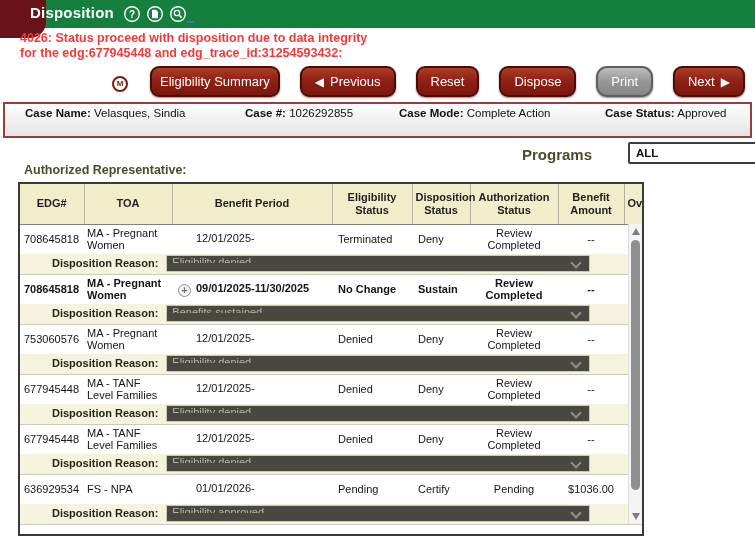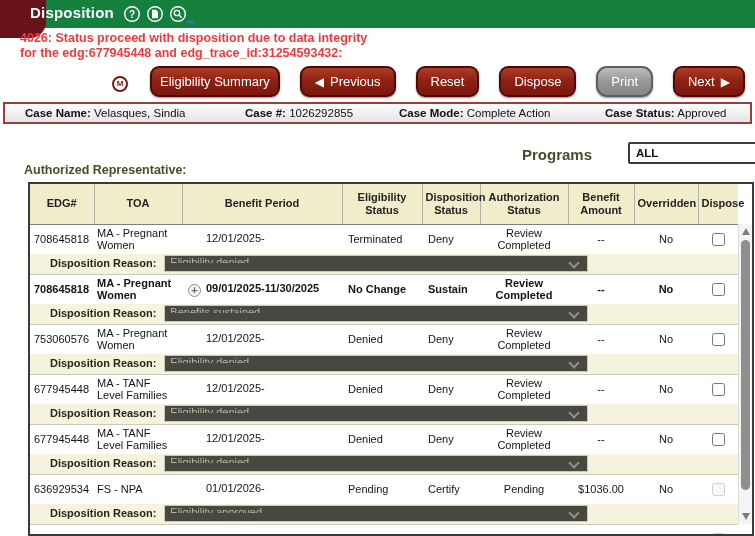--- a/index.html
+++ b/index.html
@@ -27,7 +27,7 @@
   .btn .arrow { font-size:12px; line-height:1; }
 
   
-  .casebar { position:absolute; top:102px; left:3px; right:3px; height:22px; border:2px solid #96403c; background:linear-gradient(180deg,#fdfdfd,#e4e4e4); font-size:11.5px; color:#111; }
+  .casebar { position:absolute; top:102px; left:3px; right:3px; height:36px; border:2px solid #96403c; background:linear-gradient(180deg,#fdfdfd,#e4e4e4); font-size:11.5px; color:#111; }
   .casefield { position:absolute; top:3px; white-space:nowrap; }
   .casefield b { font-weight:700; }
   .cf0 { left:20px; } .cf1 { left:240px; } .cf2 { left:394px; } .cf3 { left:600px; }

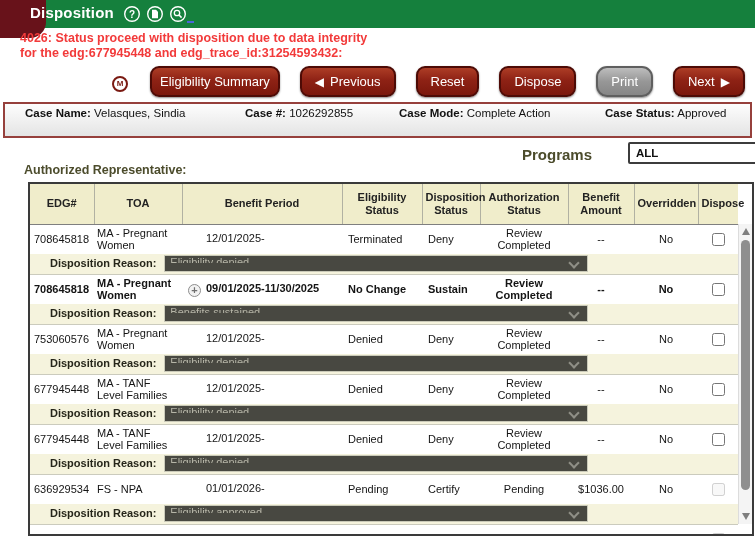--- a/index.html
+++ b/index.html
@@ -42,7 +42,7 @@
   .programs-select { width:152px; height:22px; border:2px solid #3c3c3c; border-radius:2px; background:#fff; font-family:"Liberation Sans",sans-serif; font-size:11.5px; font-weight:700; padding:0 20px 0 6px; appearance:none; -webkit-appearance:none; color:#111; }
 
   
-  .table-wrap { position:absolute; top:182px; left:28px; width:726px; height:354px; border:2px solid #3a3a3a; background:#fff; overflow:hidden; }
+  .table-wrap { position:absolute; top:182px; left:18px; width:626px; height:354px; border:2px solid #3a3a3a; background:#fff; overflow:hidden; }
   table { border-collapse:collapse; table-layout:fixed; width:708px; }
   col.w-edg{width:64px} col.w-toa{width:88px} col.w-per{width:160px} col.w-eli{width:80px}
   col.w-dis{width:58px} col.w-aut{width:88px} col.w-amt{width:66px} col.w-ovr{width:64px} col.w-chk{width:40px}

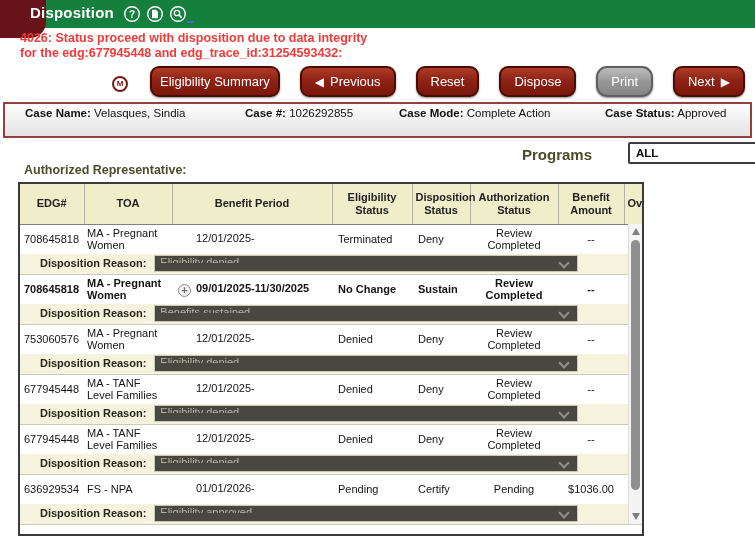--- a/index.html
+++ b/index.html
@@ -59,7 +59,7 @@
   .c-auth, .c-amt, .c-ovr, .c-chk { text-align:center; }
   .expand-icon { display:inline-block; width:13px; height:13px; border:1px solid #8d8d8d; border-radius:50%; background:#f2f2f2; color:#6f6f6f; font-size:11px; font-weight:700; line-height:11px; text-align:center; margin-right:5px; vertical-align:-2px; cursor:pointer; }
   .dispose-check { width:13px; height:13px; vertical-align:middle; }
-  .reason-label { font-weight:700; color:#26261a; font-size:11px; margin-left:20px; }
+  .reason-label { font-weight:700; color:#26261a; font-size:11px; margin-left:32px; }
   .reason-wrap { margin-left:8px; vertical-align:middle; }
   .reason-wrap::after { width:6px; height:6px; right:10px; top:4px; border-color:#8f8f86; }
   .reason-select { width:424px; height:17px; background:#000000; border:1px solid #b9b9ab; color:#9b9b90; font-family:"Liberation Sans",sans-serif; font-size:11px; padding:0 18px 8px 5px; appearance:none; -webkit-appearance:none; }

